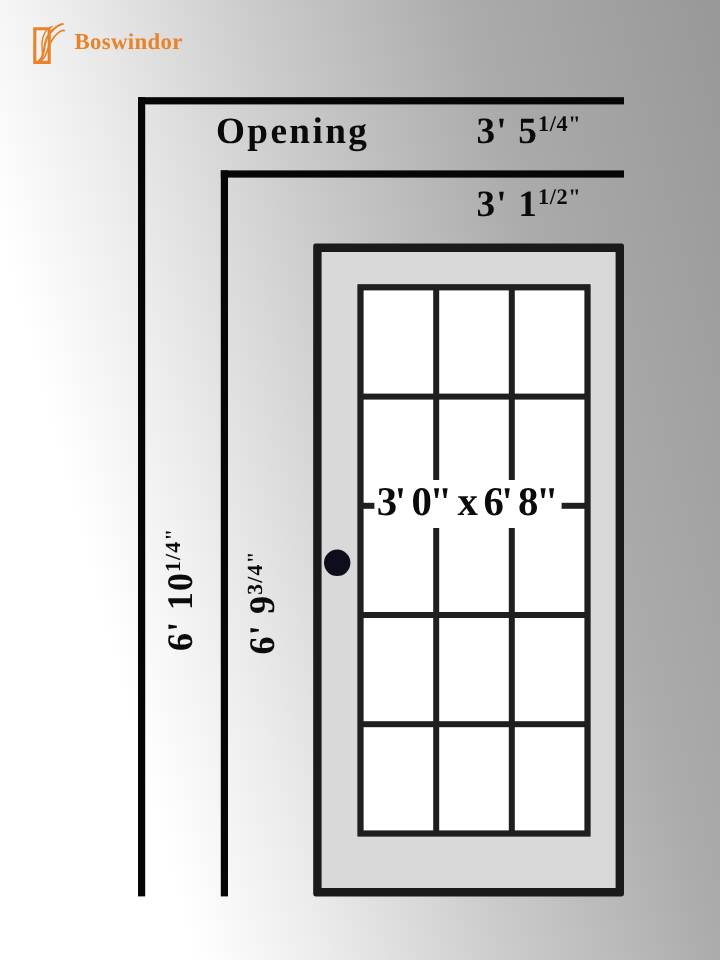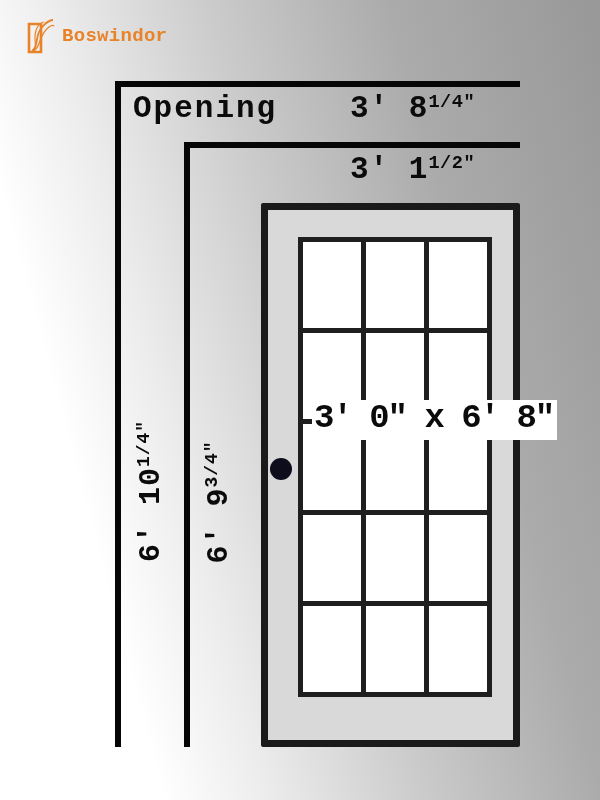--- a/index.html
+++ b/index.html
@@ -8,7 +8,7 @@
     width:600px;height:800px;
     overflow:hidden;
     background:linear-gradient(75deg,#ffffff 0%,#ffffff 20%,#ececec 33%,#cbcbcb 52%,#ababab 74%,#989898 100%);
-    font-family:Liberation Mono, monospace;
+    font-family:Liberation Serif, serif;
     color:#0b0b0b;
   }
   

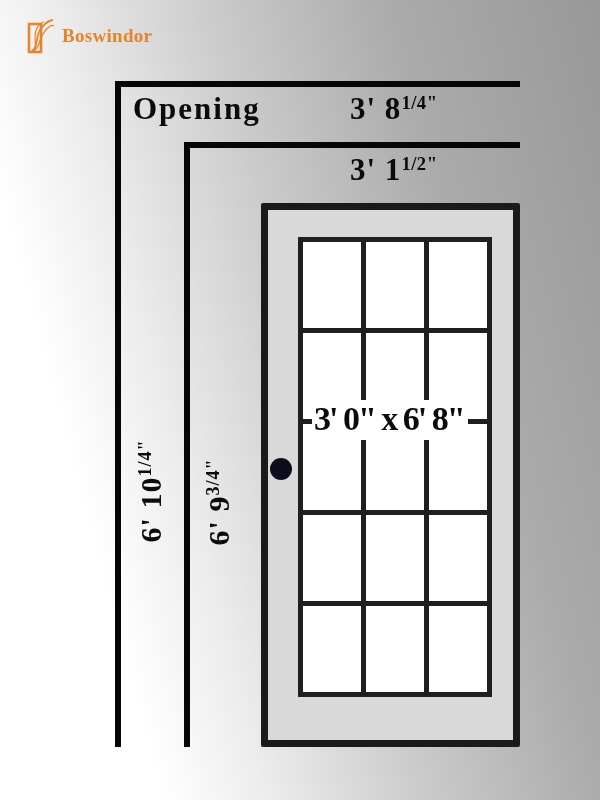--- a/index.html
+++ b/index.html
@@ -22,7 +22,7 @@
   .frame-h{left:184px;top:142px;width:336px;height:6px;}
   .frame-v{left:184px;top:142px;width:6px;height:605px;}
   
-  .dim{position:absolute;font-weight:bold;font-size:31px;white-space:nowrap;}
+  .dim{position:absolute;font-weight:bold;font-size:31px;white-space:nowrap;margin-left:47px;}
   .dim sup{font-size:0.6em;vertical-align:0.55em;letter-spacing:0.5px;}
   .opening-label{left:133px;top:91px;letter-spacing:2px;}
   .opening-value{left:350px;top:91px;letter-spacing:1px;}

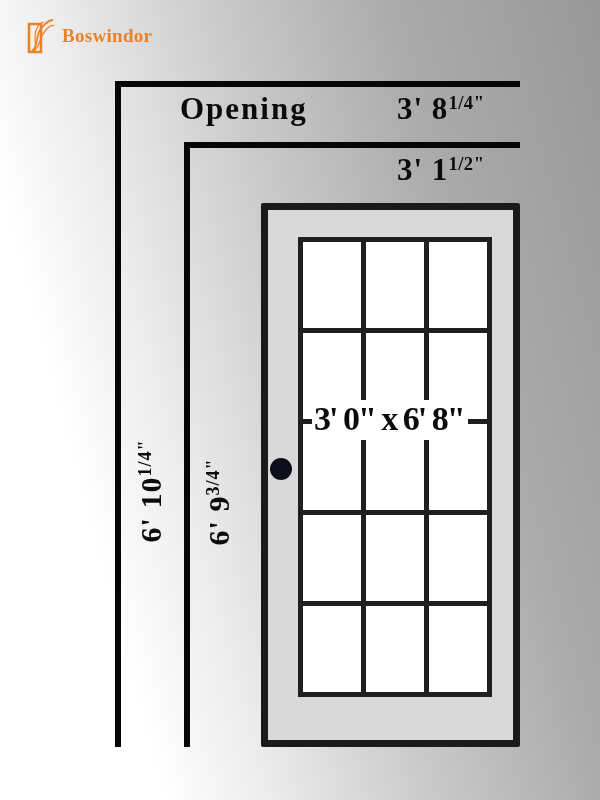--- a/index.html
+++ b/index.html
@@ -68,7 +68,7 @@
   <div class="line frame-v"></div>
 
   <div class="dim opening-label">Opening</div>
-  <div class="dim opening-value"><span>3' 8</span><sup>1/4"</sup></div>
+  <div class="dim opening-value"><span>3' 5</span><sup>1/4"</sup></div>
 
   <div class="dim frame-value"><span>3' 1</span><sup>1/2"</sup></div>
 

